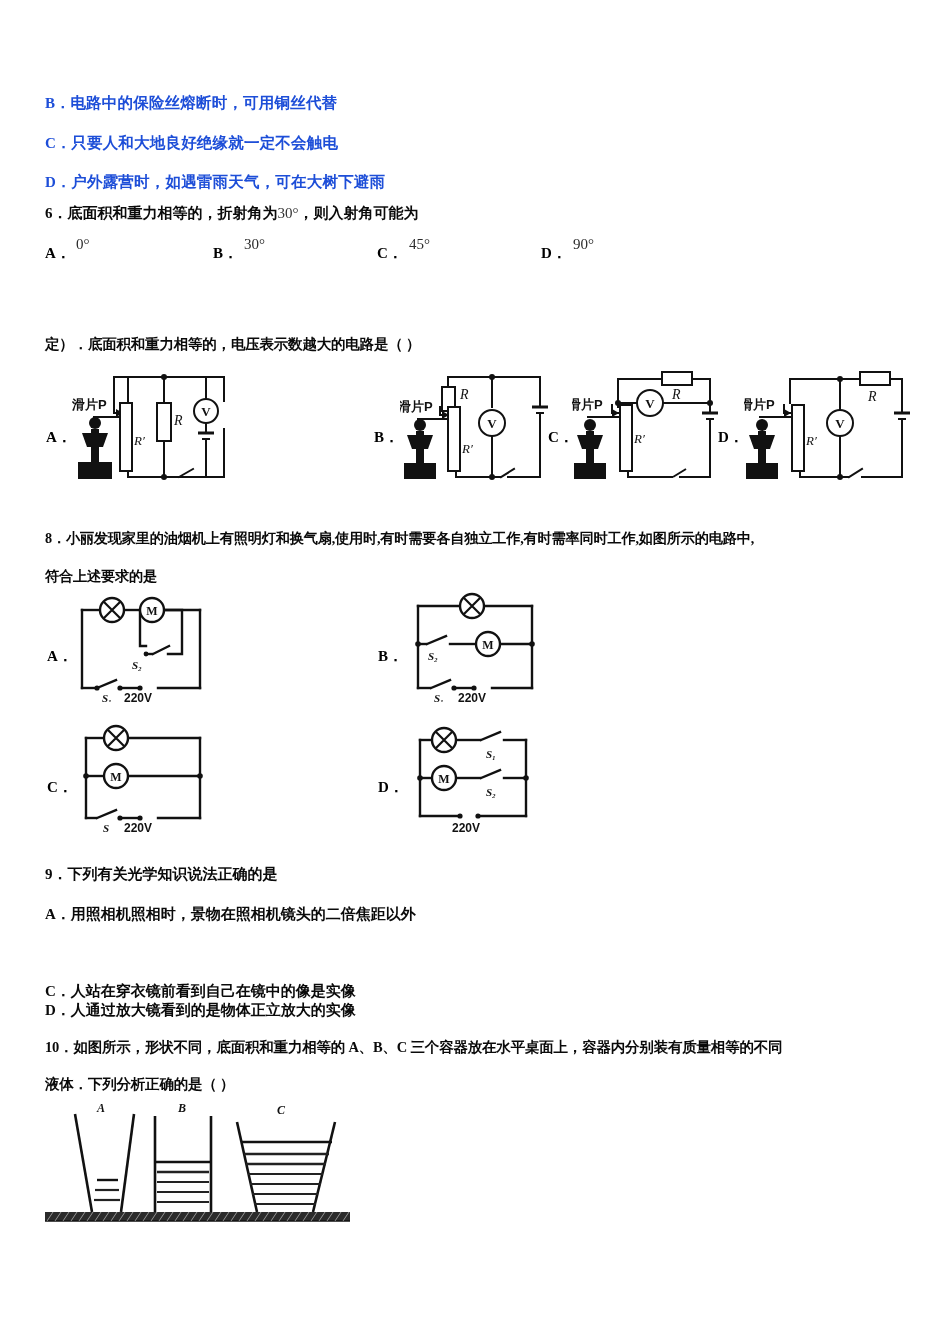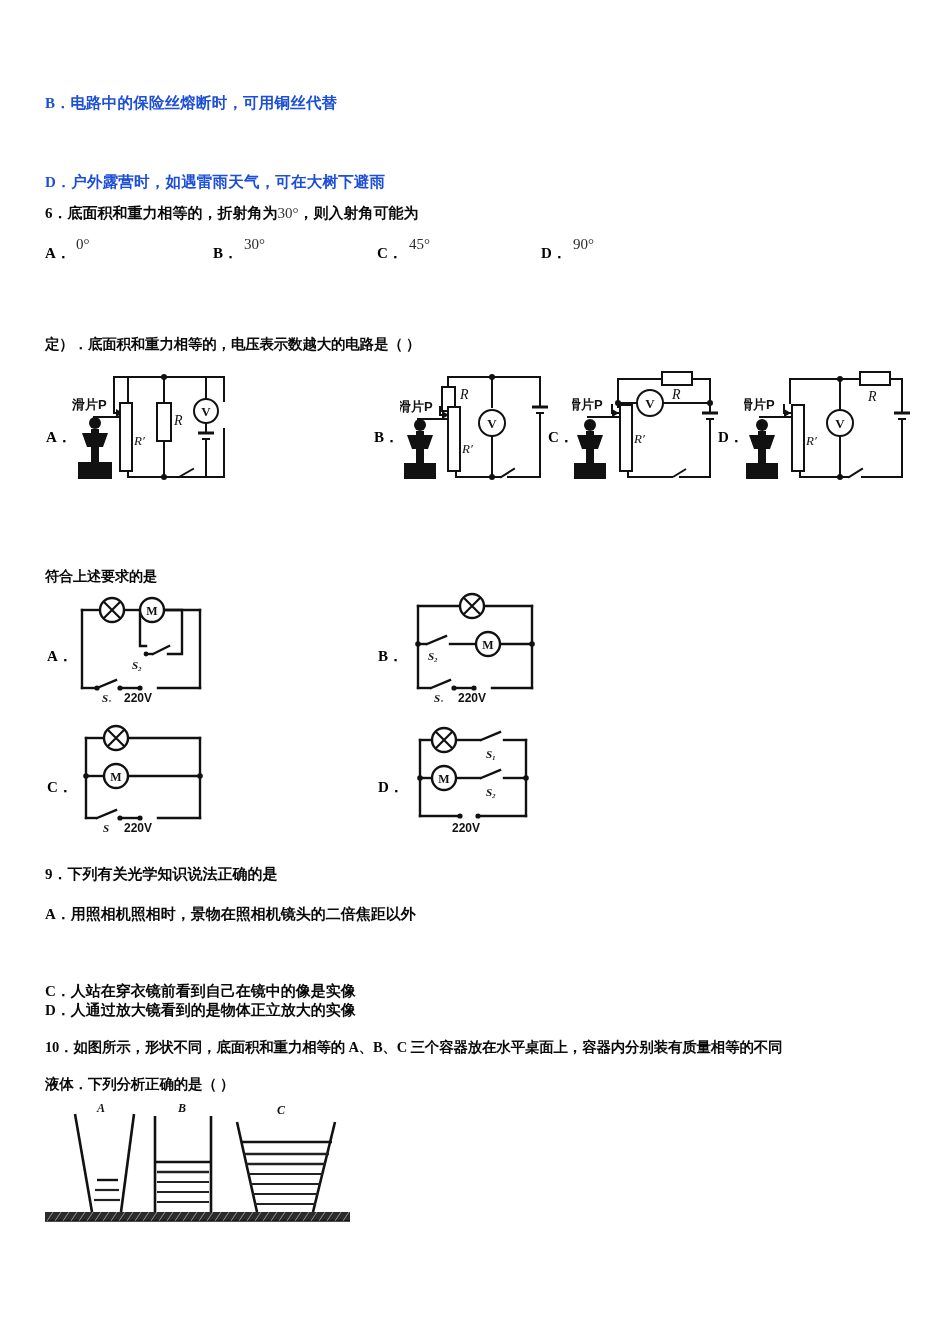--- a/index.html
+++ b/index.html
@@ -84,6 +84,9 @@
 
   <div class="line" style="left:45px; top:93px;">
     <span class="opt-letter">B．</span><span>电路中的保险丝熔断时，可用铜丝代替</span>
+  </div>
+  <div class="line" style="left:45px; top:133px;">
+    <span class="opt-letter">C．</span><span>只要人和大地良好绝缘就一定不会触电</span>
   </div>
   <div class="line" style="left:45px; top:172px;">
     <span class="opt-letter">D．</span><span>户外露营时，如遇雷雨天气，可在大树下避雨</span>

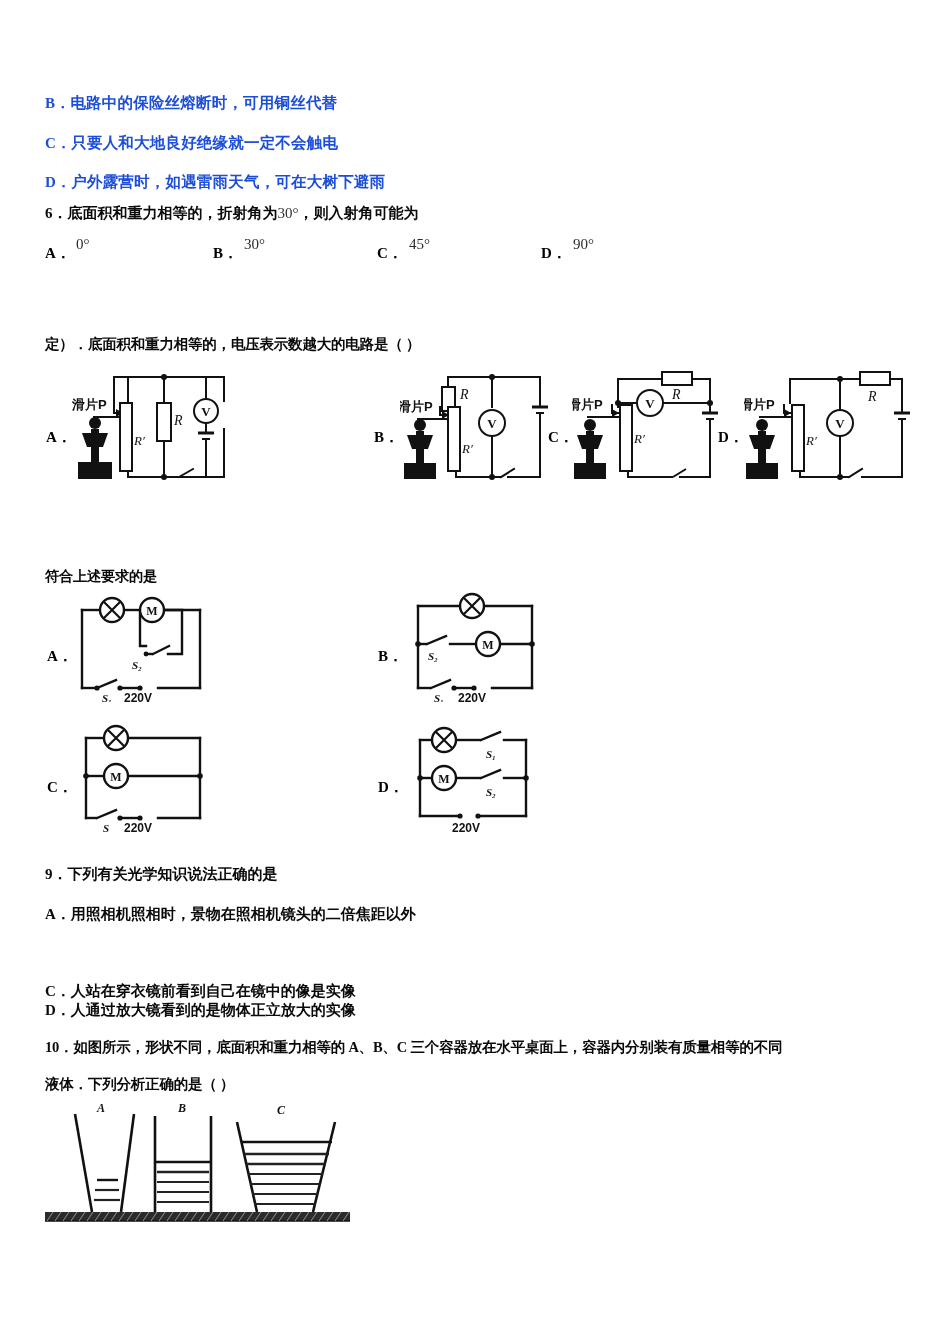--- a/index.html
+++ b/index.html
@@ -305,6 +305,9 @@
     </svg>
   </div>
 
+  <div class="qtext narrow" style="left:45px; top:528px; font-size:14.2px;">
+    <span>8．</span><span>小丽发现家里的油烟机上有照明灯和换气扇,使用时,有时需要各自独立工作,有时需率同时工作,如图所示的电路中,</span>
+  </div>
   <div class="qtext narrow" style="left:45px; top:566px; font-size:14.2px;">符合上述要求的是</div>
 
   <div class="biglabel" style="left:47px; top:647px;">A．</div>

